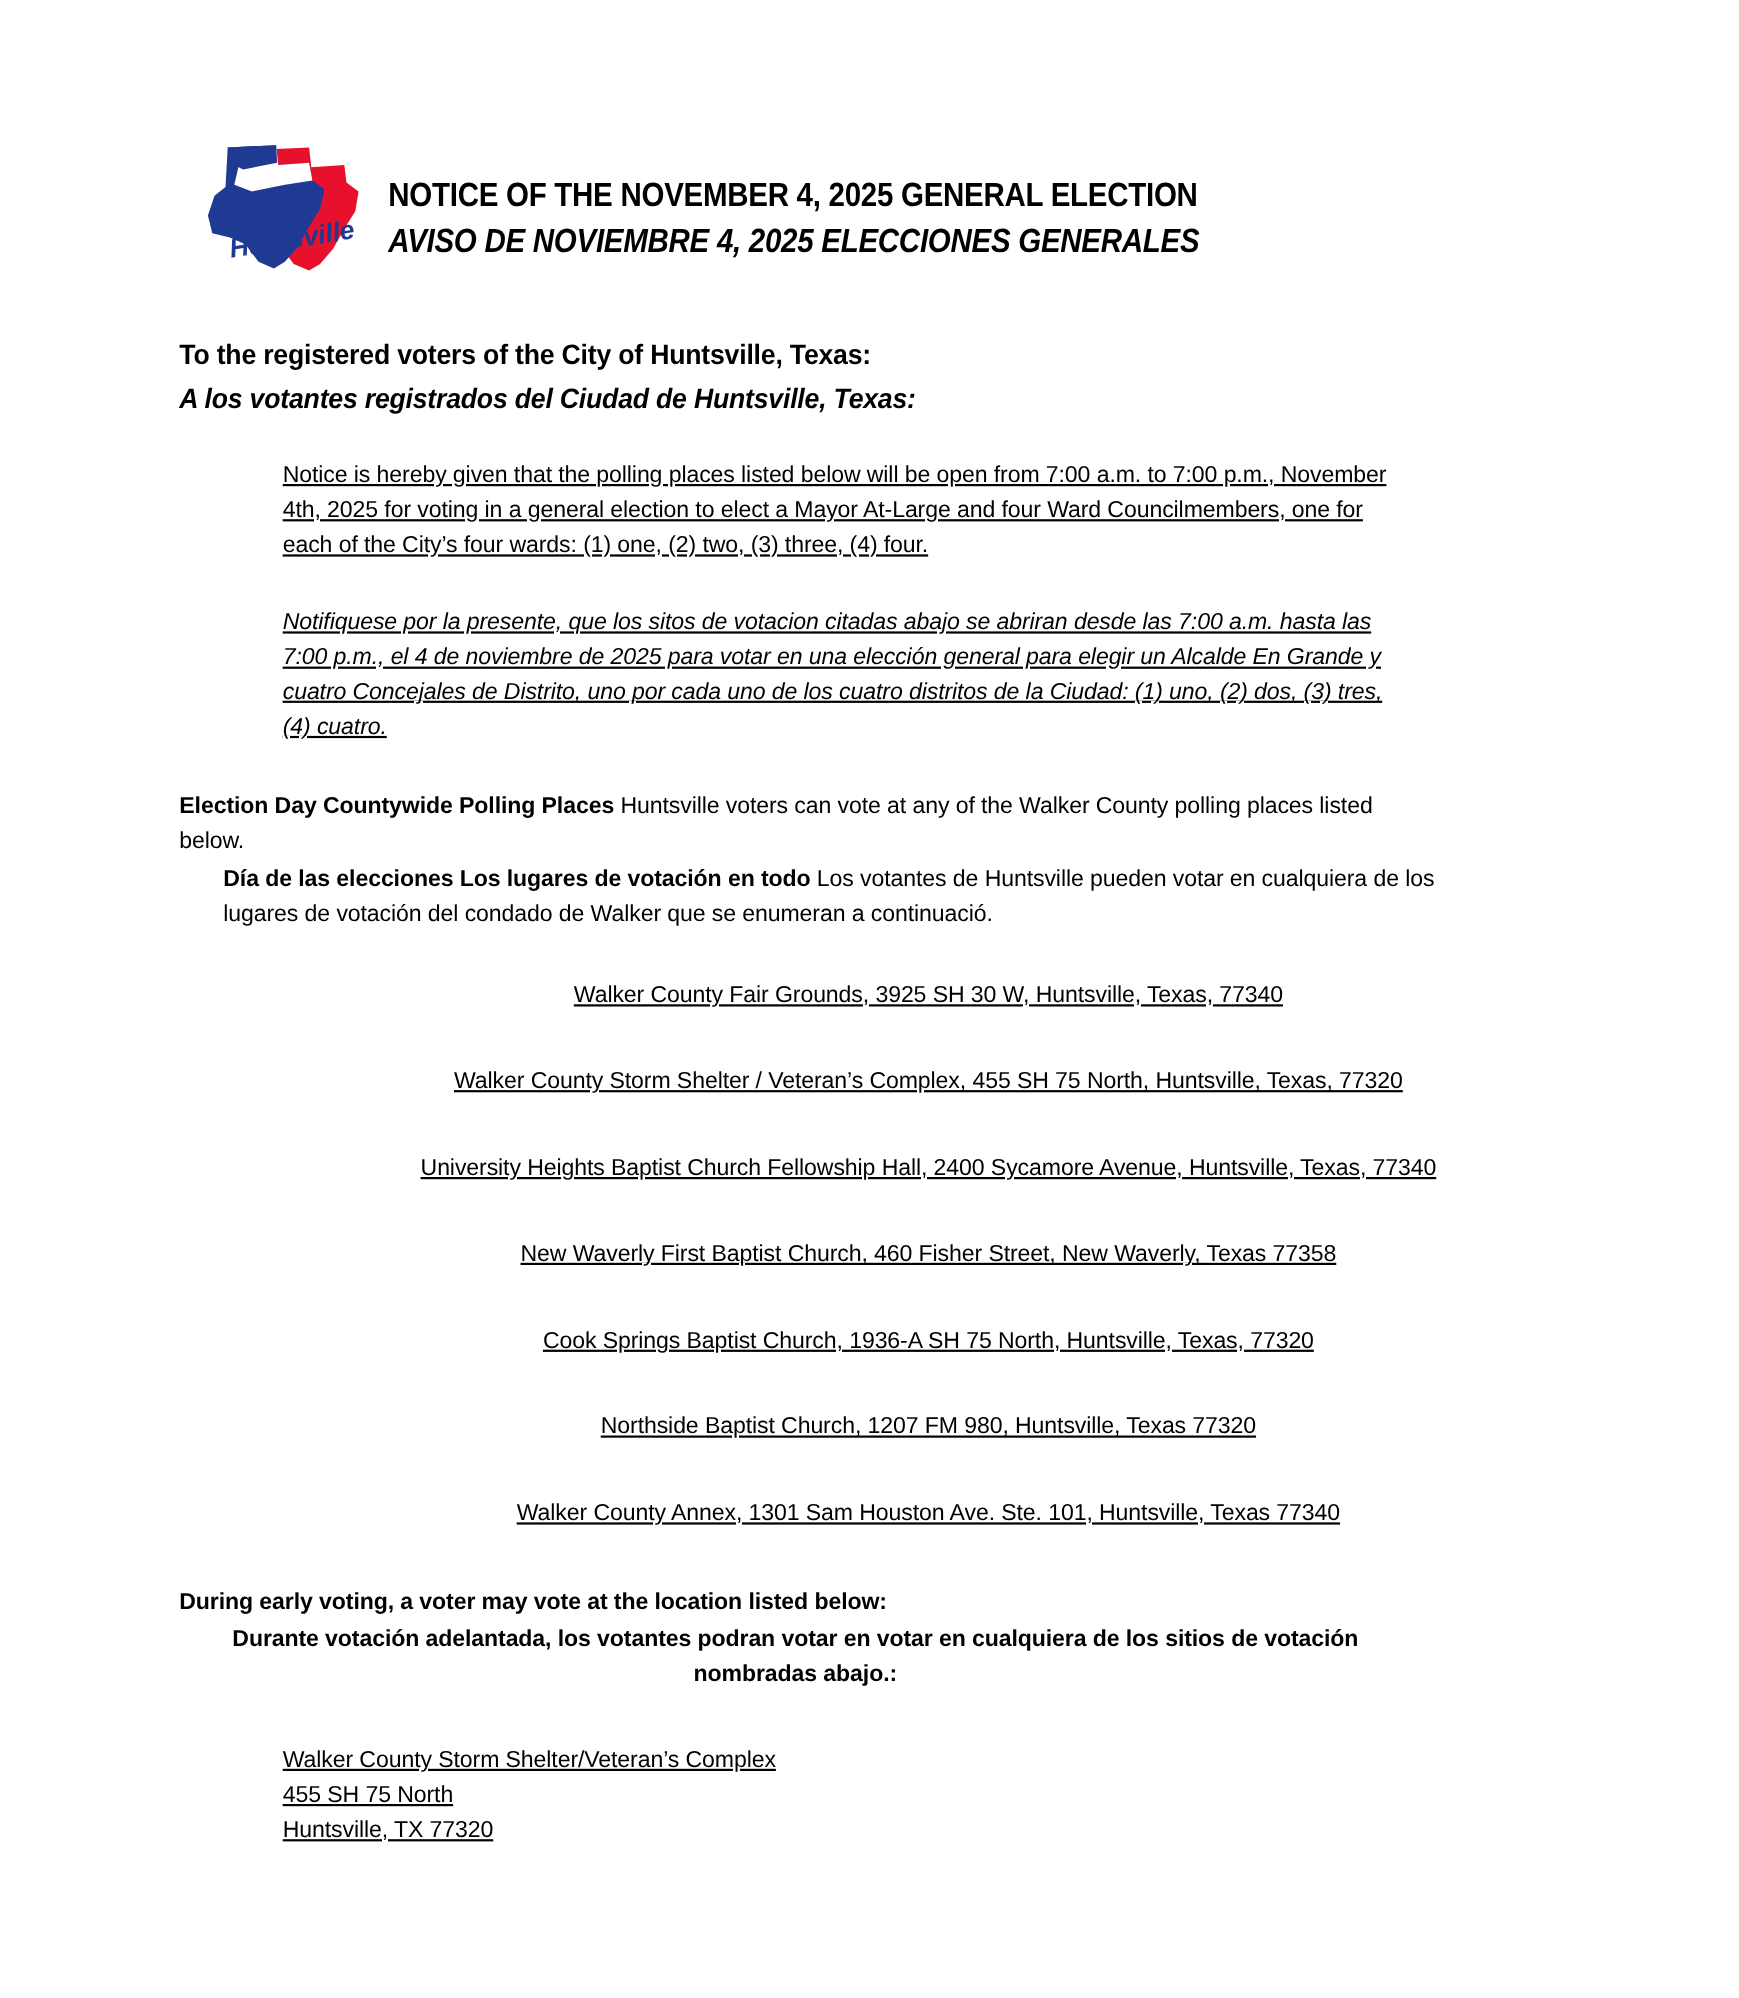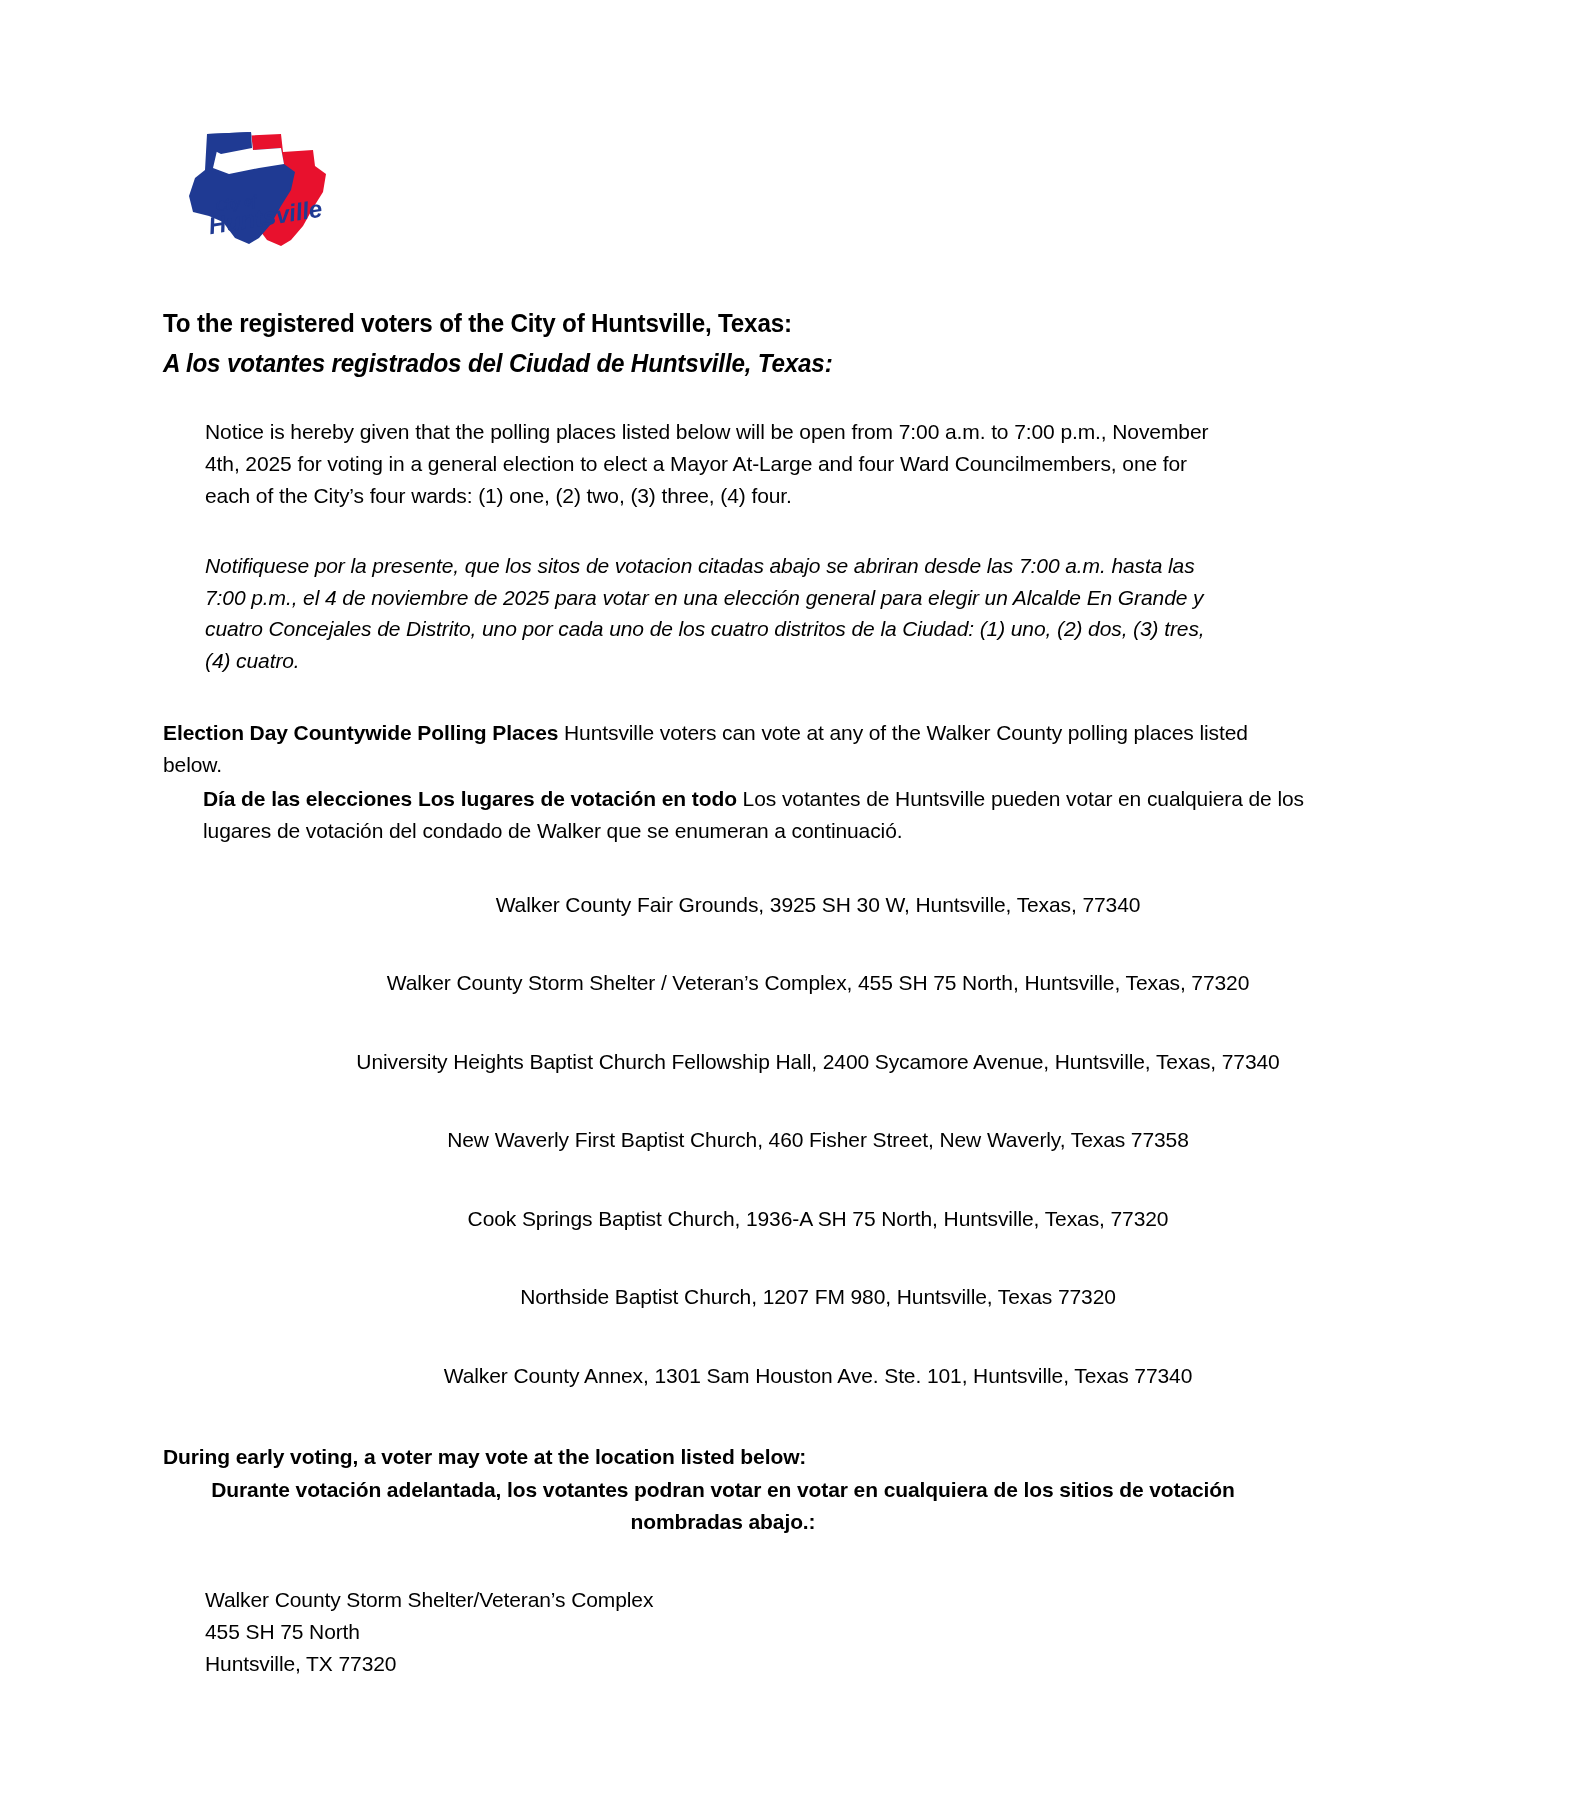--- a/index.html
+++ b/index.html
@@ -183,6 +183,10 @@
       </svg>
     </div>
 
+    <div class="header-titles">
+      <div class="title-en">NOTICE OF THE NOVEMBER 4, 2025 GENERAL ELECTION</div>
+      <div class="title-es">AVISO DE NOVIEMBRE 4, 2025 ELECCIONES GENERALES</div>
+    </div>
   </div>
 
   <div class="body">

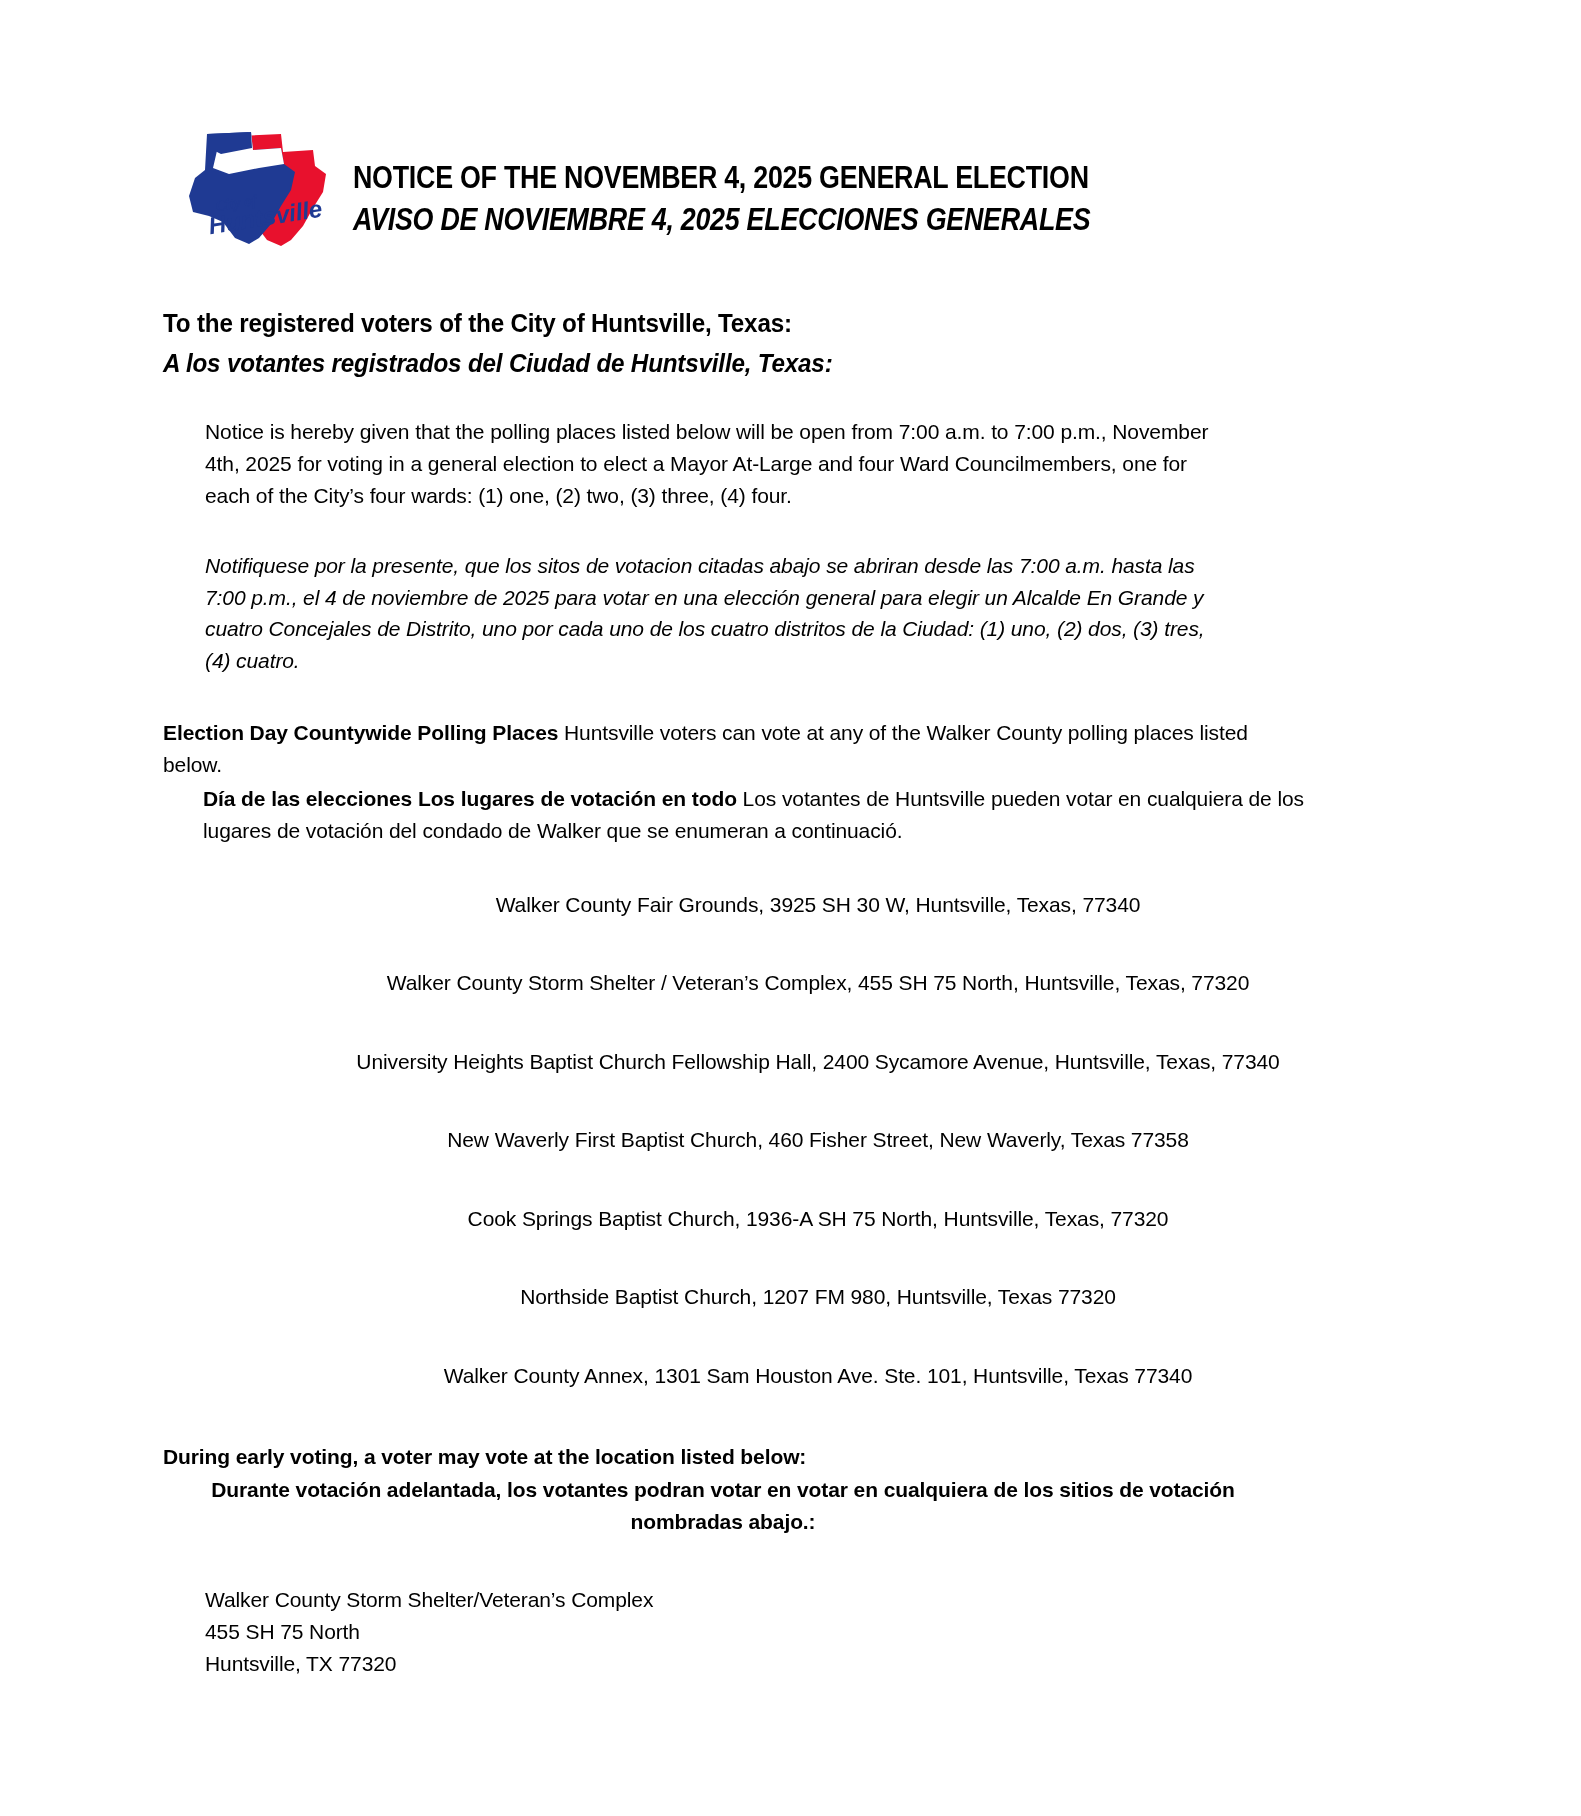--- a/index.html
+++ b/index.html
@@ -93,8 +93,9 @@
   }
 
   .indent-block {
-    margin-left: 42px;
+    margin-left: 94px;
     margin-right: 0;
+    text-decoration: underline;
   }
 
   .para {

